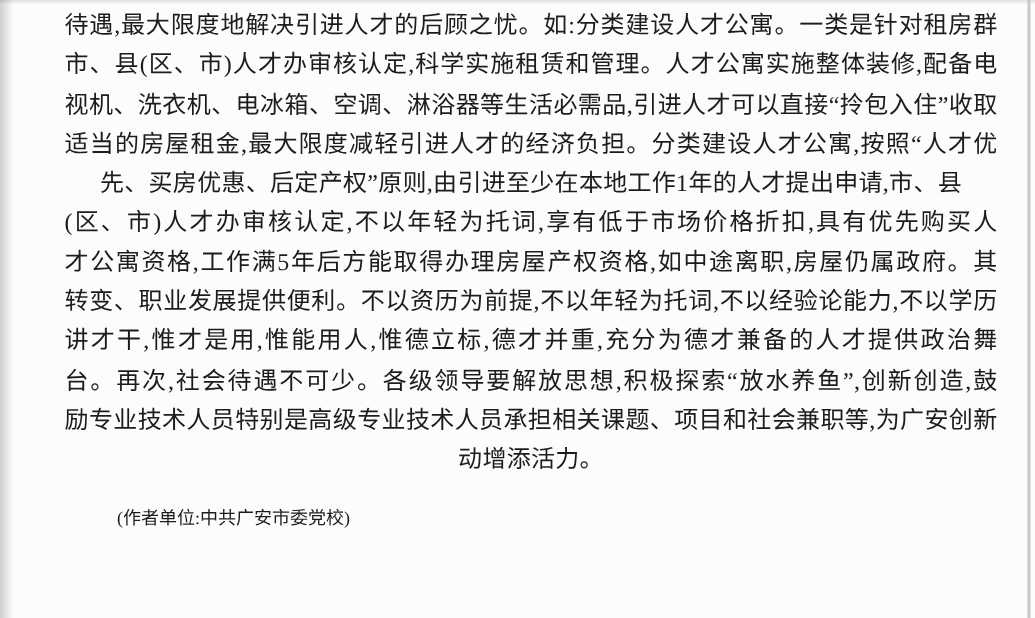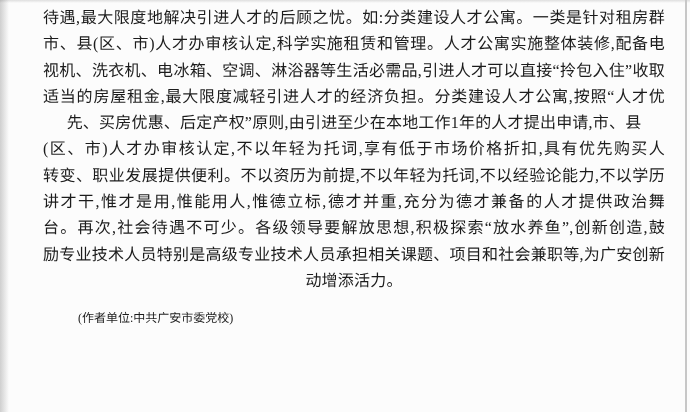--- a/index.html
+++ b/index.html
@@ -92,6 +92,7 @@
   <div class="line">适当的房屋租金,最大限度减轻引进人才的经济负担。分类建设人才公寓,按照“人才优</div>
   <div class="line no-stretch">先、买房优惠、后定产权”原则,由引进至少在本地工作1年的人才提出申请,市、县</div>
   <div class="line">(区、市)人才办审核认定,不以年轻为托词,享有低于市场价格折扣,具有优先购买人</div>
+  <div class="line">才公寓资格,工作满5年后方能取得办理房屋产权资格,如中途离职,房屋仍属政府。其</div>
   <div class="line">转变、职业发展提供便利。不以资历为前提,不以年轻为托词,不以经验论能力,不以学历</div>
   <div class="line">讲才干,惟才是用,惟能用人,惟德立标,德才并重,充分为德才兼备的人才提供政治舞</div>
   <div class="line">台。再次,社会待遇不可少。各级领导要解放思想,积极探索“放水养鱼”,创新创造,鼓</div>

